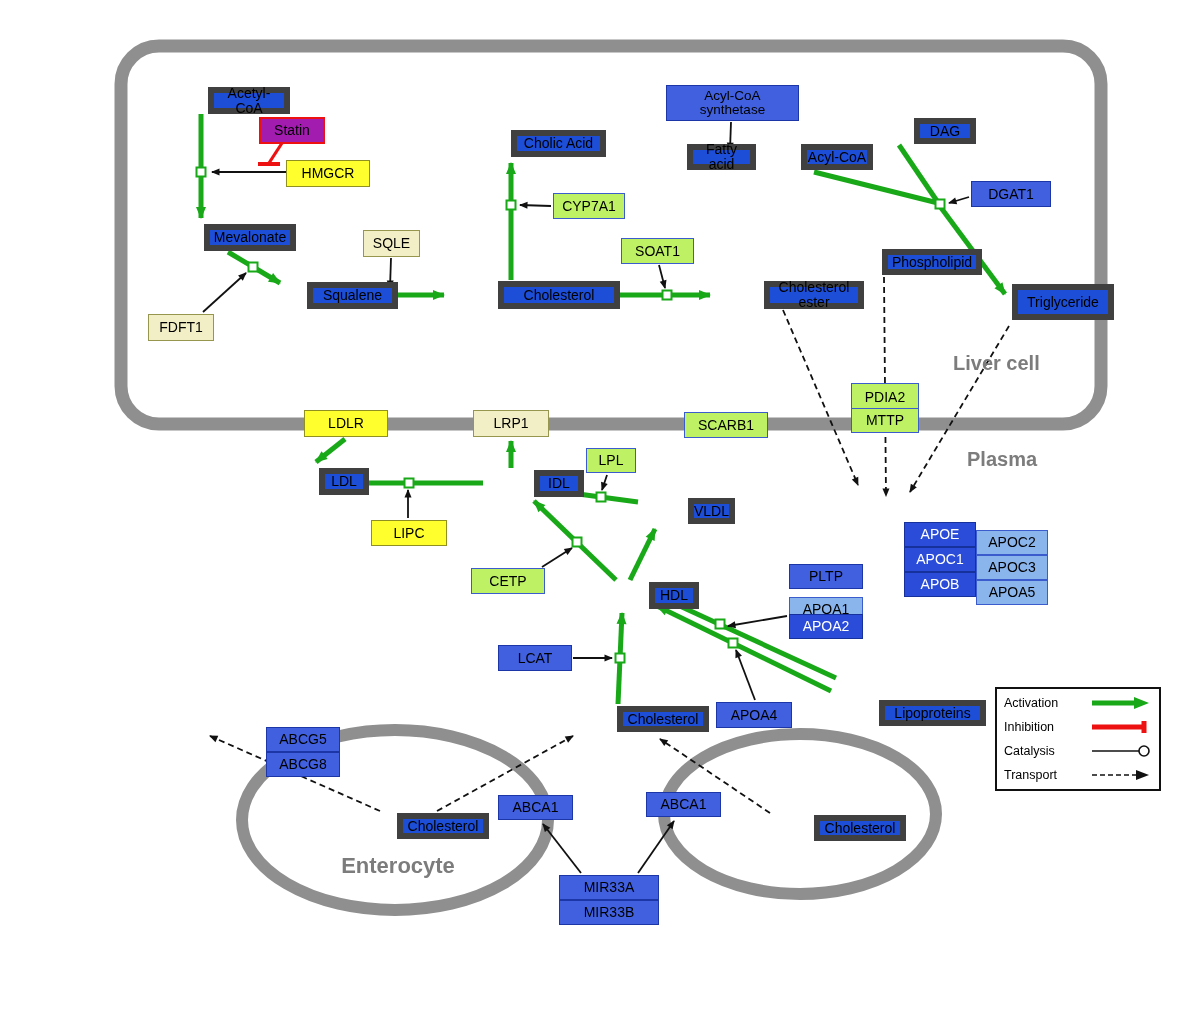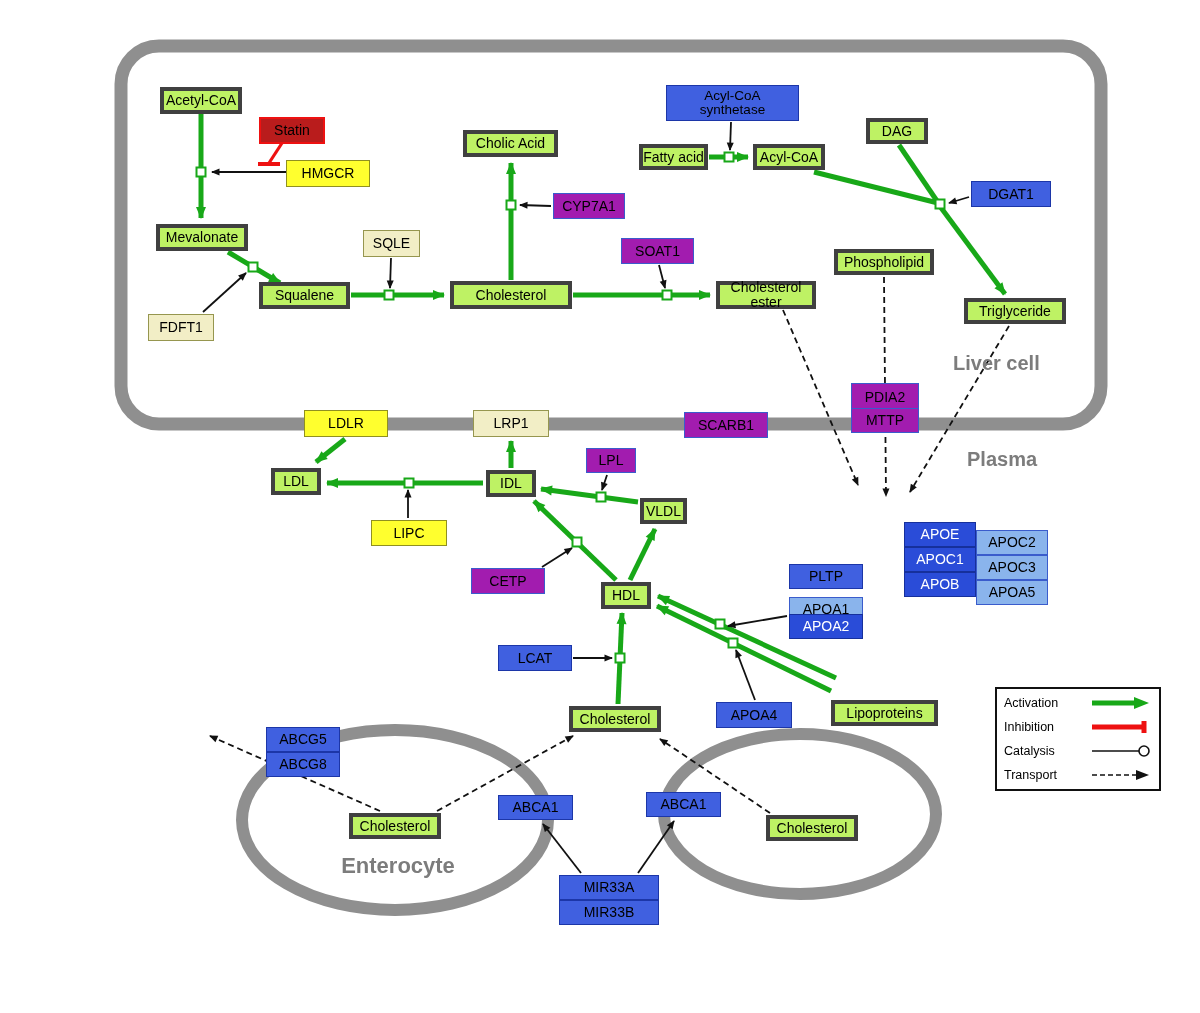--- a/index.html
+++ b/index.html
@@ -8,7 +8,7 @@
   #wires{position:absolute;left:0;top:0;}
   .node{position:absolute;box-sizing:border-box;display:flex;align-items:center;justify-content:center;
         text-align:center;font-size:14px;line-height:1.05;color:#000;background:#fff;}
-  .metab{background:#bef264;border:4px solid #404040;}
+  .metab{background:#1d4ed8;border:6px solid #404040;margin-left:48px;}
   .statin{background:#b91c1c;border:2.5px solid #ee1111;}
   .g-yellow{background:#ffff2e;border:1.5px solid #909020;}
   .g-pale{background:#f2eec6;border:1.5px solid #96964f;}

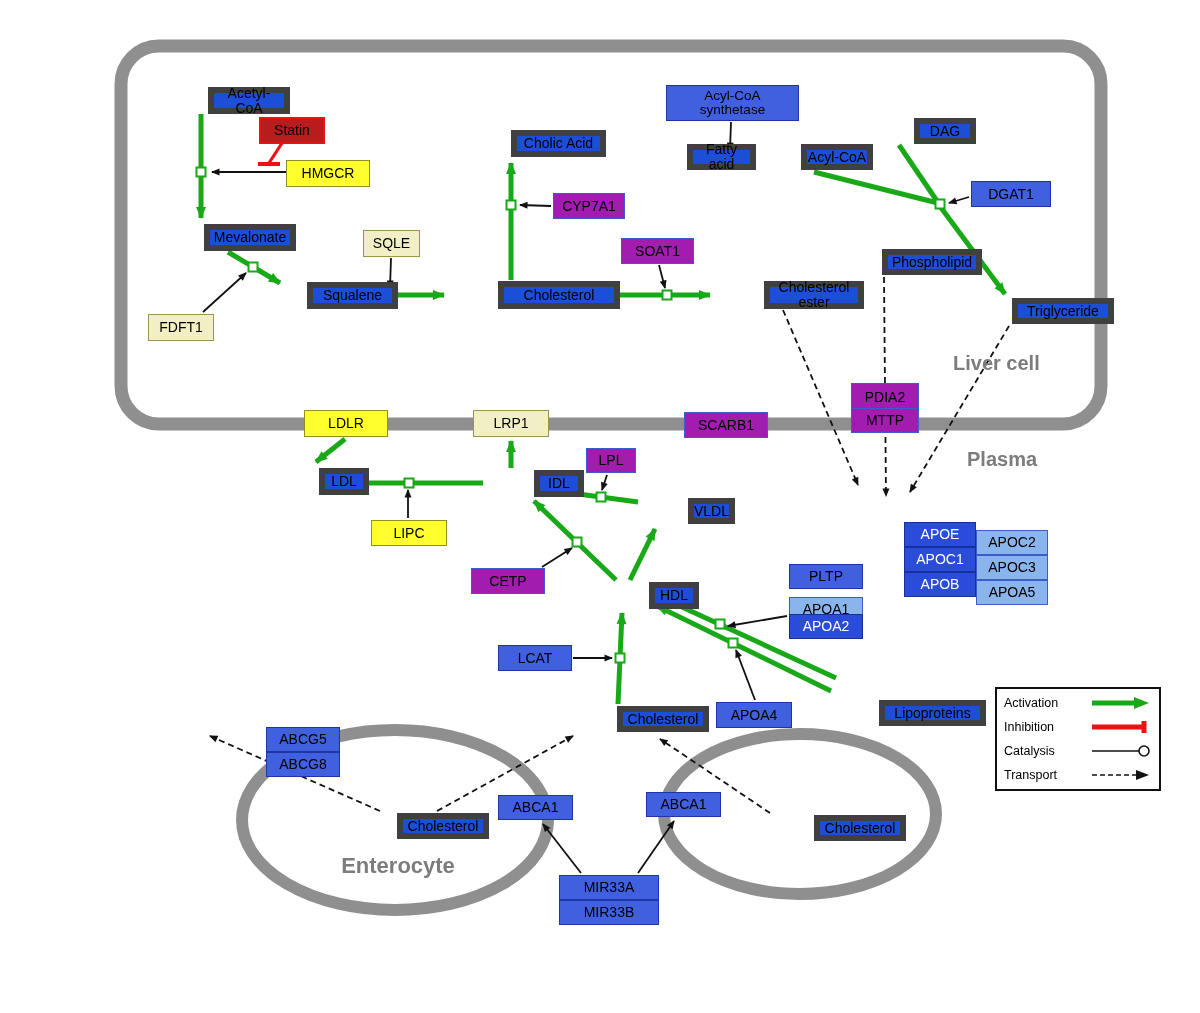--- a/index.html
+++ b/index.html
@@ -9,7 +9,7 @@
   .node{position:absolute;box-sizing:border-box;display:flex;align-items:center;justify-content:center;
         text-align:center;font-size:14px;line-height:1.05;color:#000;background:#fff;}
   .metab{background:#1d4ed8;border:6px solid #404040;margin-left:48px;}
-  .statin{background:#b91c1c;border:2.5px solid #ee1111;}
+  .statin{background:#a21caf;border:2.5px solid #ee1111;}
   .g-yellow{background:#ffff2e;border:1.5px solid #909020;}
   .g-pale{background:#f2eec6;border:1.5px solid #96964f;}
   .g-blue{background:#4060e0;border:1.5px solid #1c36a8;color:#000;}

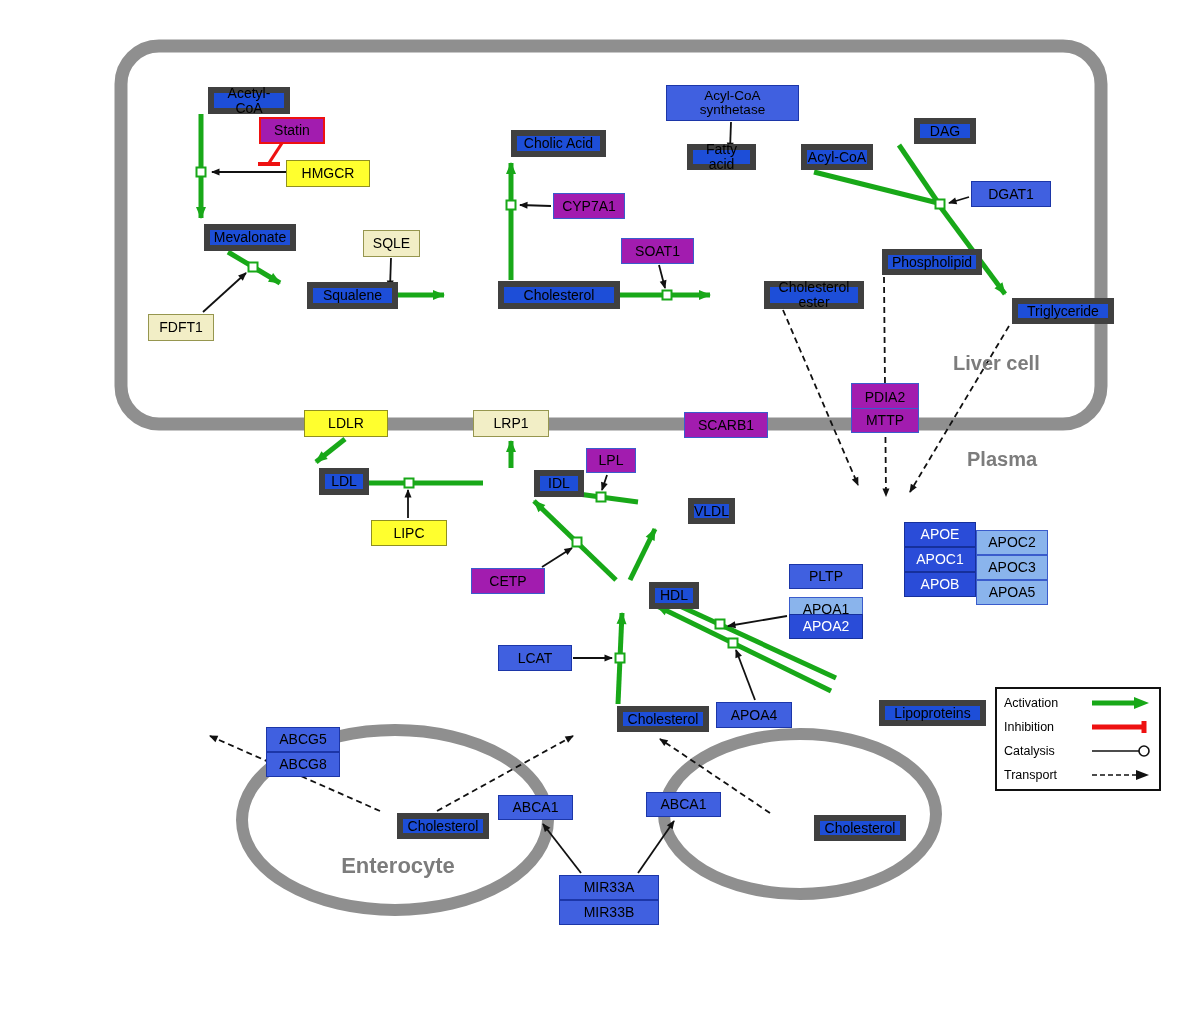--- a/index.html
+++ b/index.html
@@ -15,7 +15,7 @@
   .g-blue{background:#4060e0;border:1.5px solid #1c36a8;color:#000;}
   .g-dark{background:#2a4cd8;border:1.5px solid #16309c;color:#fff;}
   .g-mid{background:#8ab4ec;border:1.5px solid #3a5ccc;margin-top:8px;}
-  .g-light{background:#a21caf;border:1.5px solid #3a5ccc;}
+  .g-light{background:#bef264;border:1.5px solid #3a5ccc;}
   .two-line{flex-direction:column;font-size:13.5px;}
   .region-label{position:absolute;font-weight:bold;color:#7c7c7c;}
   .rl-big{font-size:20px;}

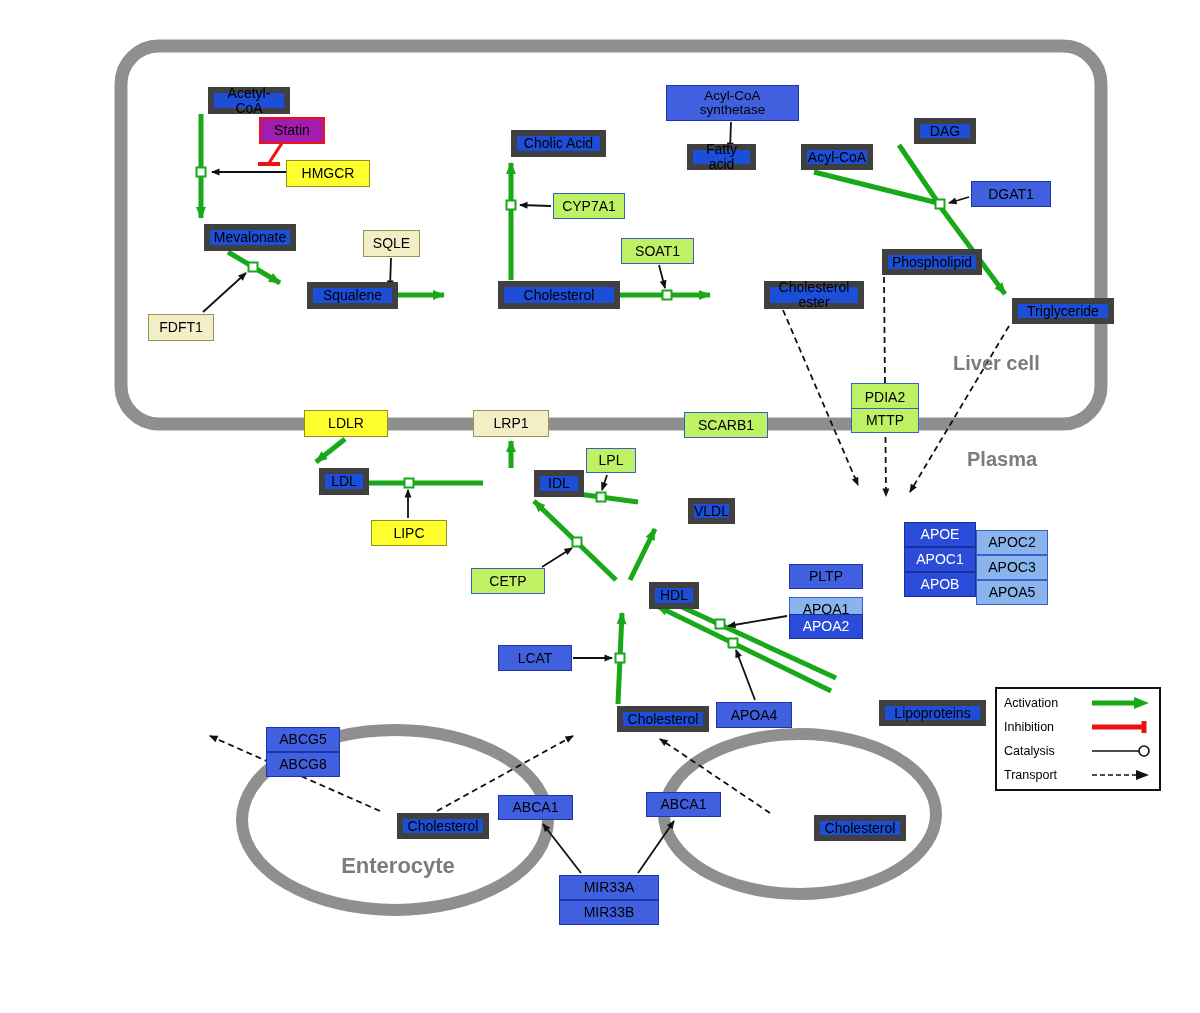--- a/index.html
+++ b/index.html
@@ -137,7 +137,7 @@
   <div class="node metab" style="left:866px;top:118px;width:62px;height:26px">DAG</div>
   <div class="node g-blue" style="left:971px;top:181px;width:80px;height:26px">DGAT1</div>
   <div class="node metab" style="left:834px;top:249px;width:100px;height:26px">Phospholipid</div>
-  <div class="node metab" style="left:964px;top:298px;width:102px;height:26px">Triglyceride</div>
+  <div class="node metab" style="left:964px;top:284px;width:102px;height:36px">Triglyceride</div>
   <div class="node g-yellow" style="left:304px;top:410px;width:84px;height:27px">LDLR</div>
   <div class="node g-pale" style="left:473px;top:410px;width:76px;height:27px">LRP1</div>
   <div class="node g-light" style="left:684px;top:412px;width:84px;height:26px">SCARB1</div>

